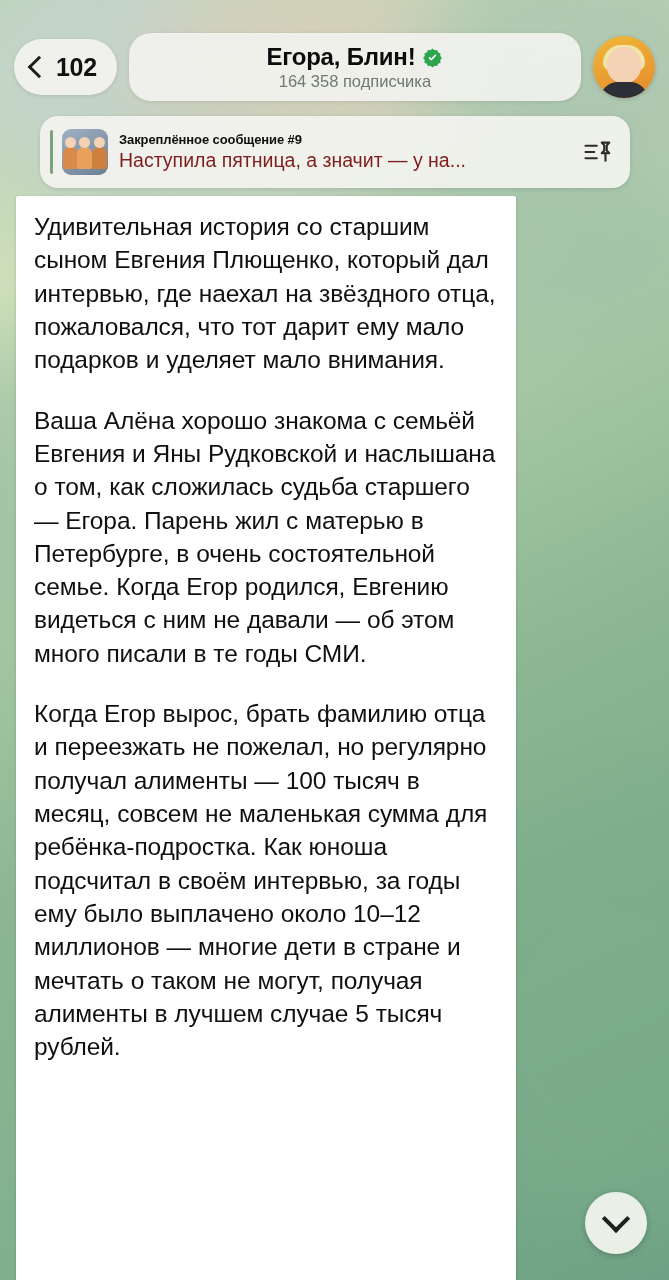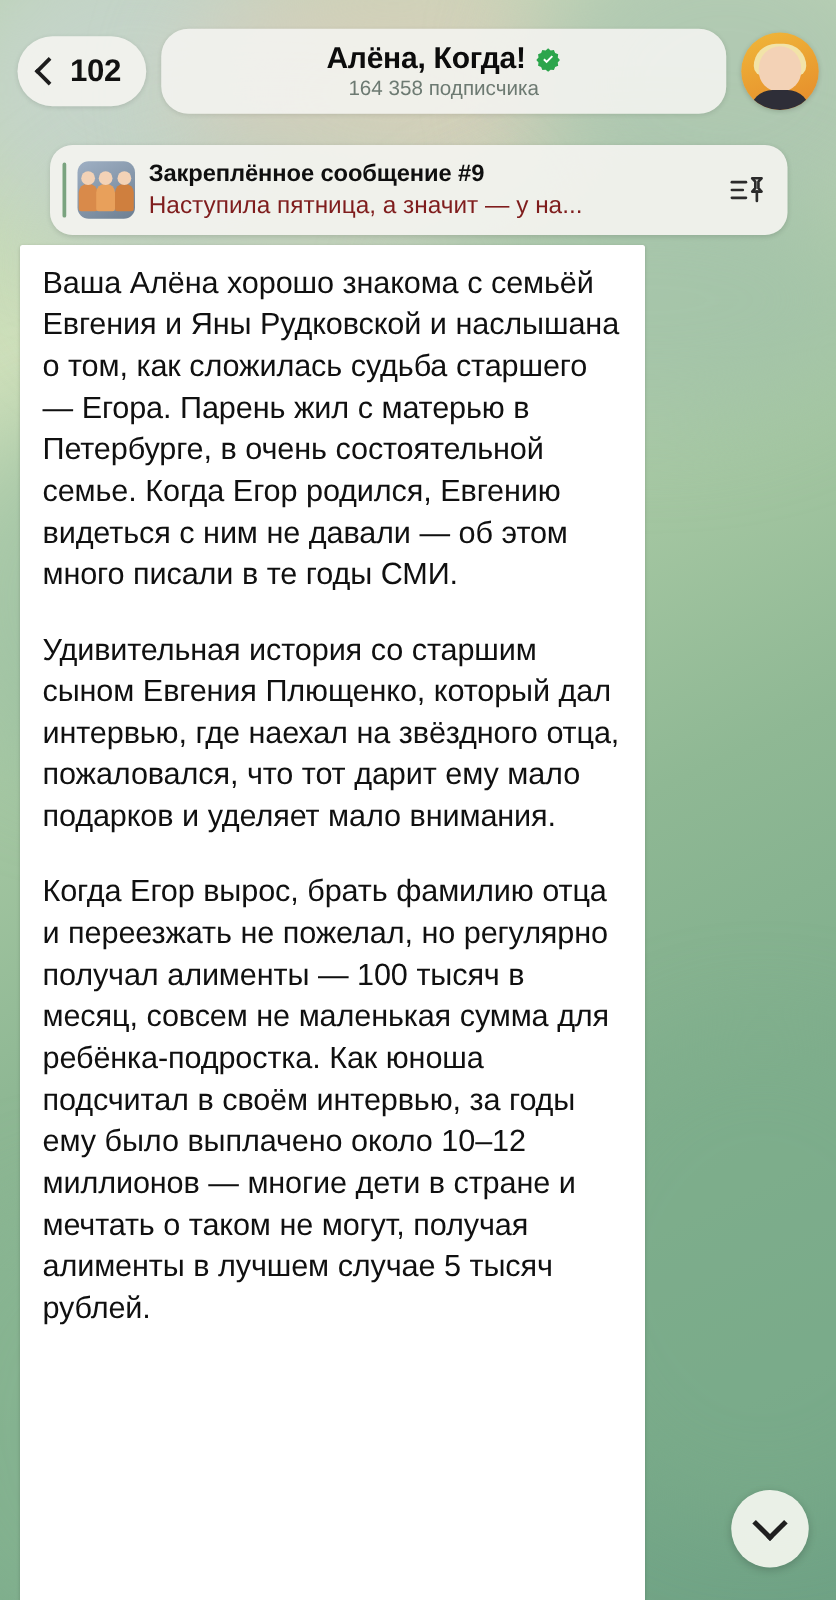--- a/index.html
+++ b/index.html
@@ -57,7 +57,7 @@
   .header-row {
     position: absolute;
     left: 0;
-    top: 16px;
+    top: 26px;
     width: 669px;
     height: 82px;
     display: flex;

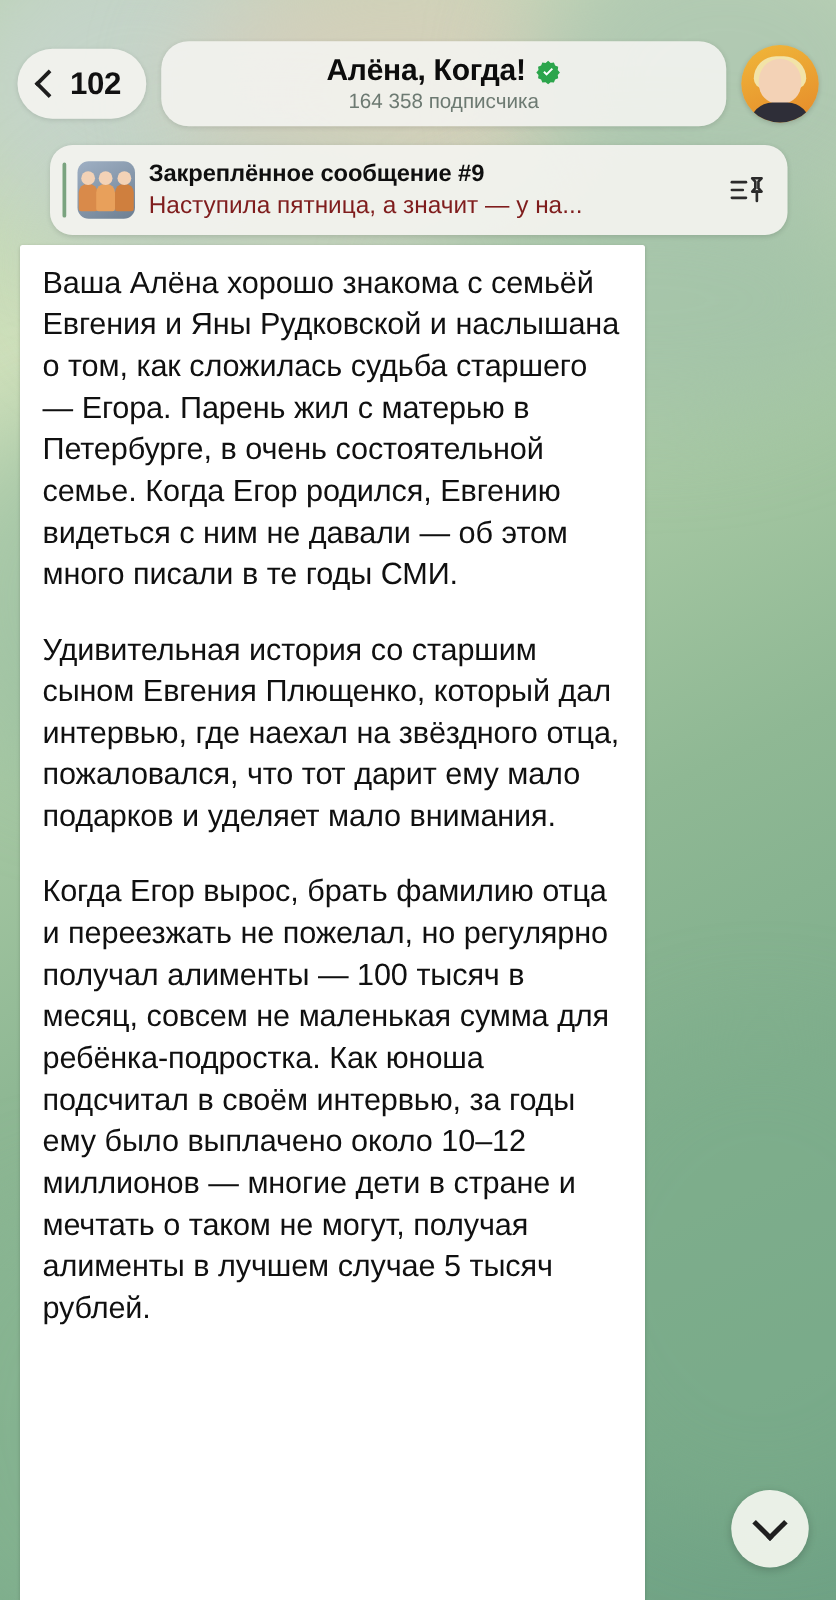--- a/index.html
+++ b/index.html
@@ -300,7 +300,7 @@
 
   <div class="title-pill">
     <div class="title-line">
-      <span class="chat-title">Алёна, Когда!</span>
+      <span class="chat-title">Егора, Блин!</span>
       <span class="verified">
         <svg width="21" height="21" viewBox="0 0 24 24">
           <path fill="#2ca54c" d="M12 1.8l2.3 2.0 3.0-.4 1.1 2.8 2.8 1.1-.4 3.0 2.0 2.3-2.0 2.3.4 3.0-2.8 1.1-1.1 2.8-3.0-.4-2.3 2.0-2.3-2.0-3.0.4-1.1-2.8-2.8-1.1.4-3.0L1.2 12.6l2.0-2.3-.4-3.0 2.8-1.1L6.7 3.4l3.0.4z"></path>

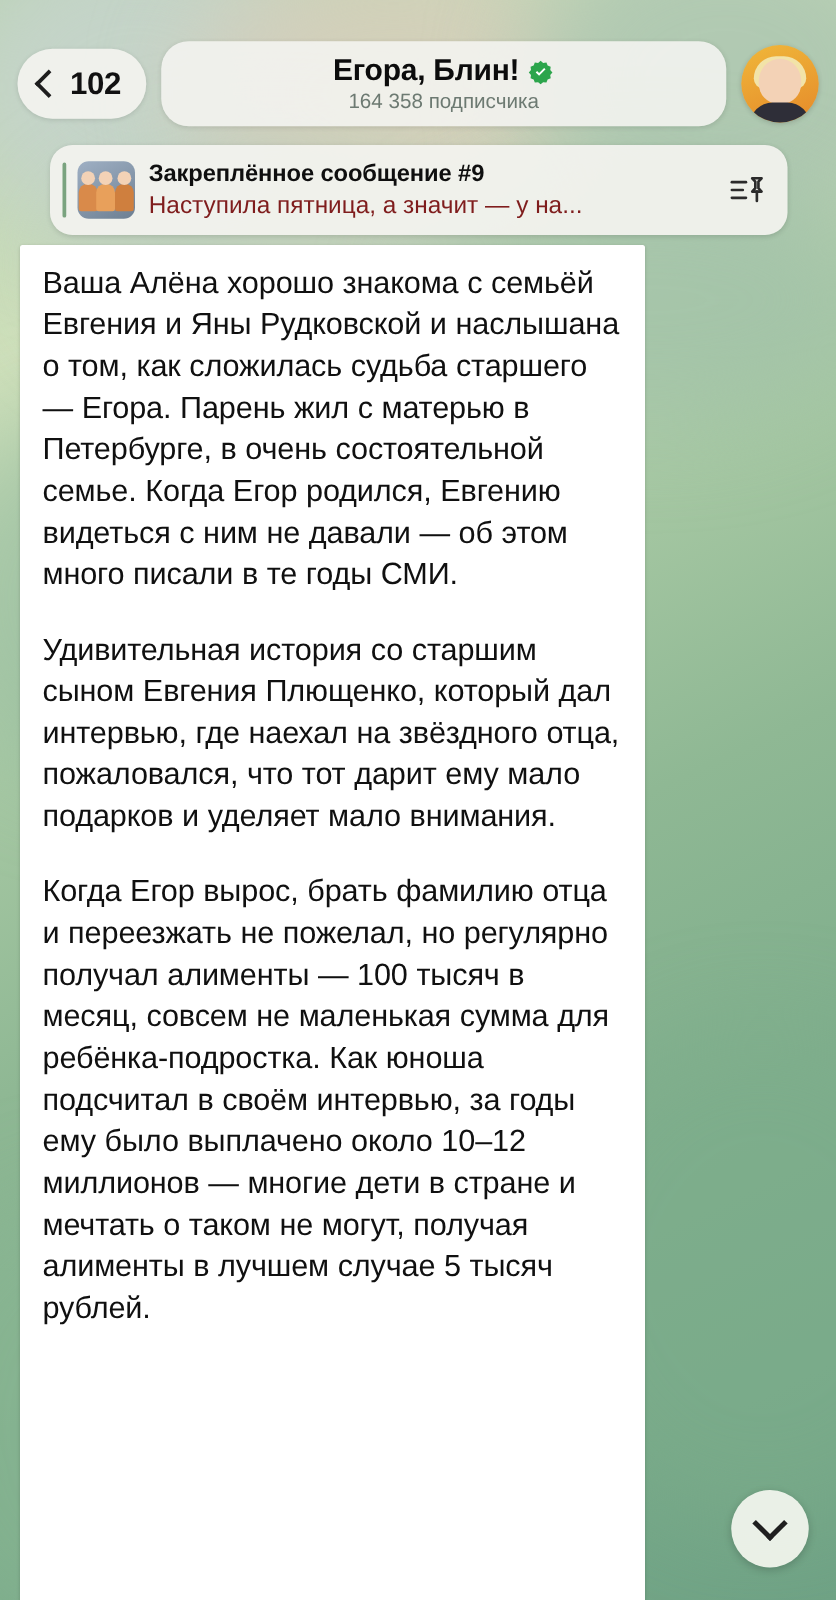--- a/index.html
+++ b/index.html
@@ -225,7 +225,7 @@
 
   .pin-text { flex: 1; min-width: 0; }
   .pin-title {
-    font-size: 19px;
+    font-size: 13px;
     font-weight: 700;
     color: #0f0f0f;
     letter-spacing: -0.1px;

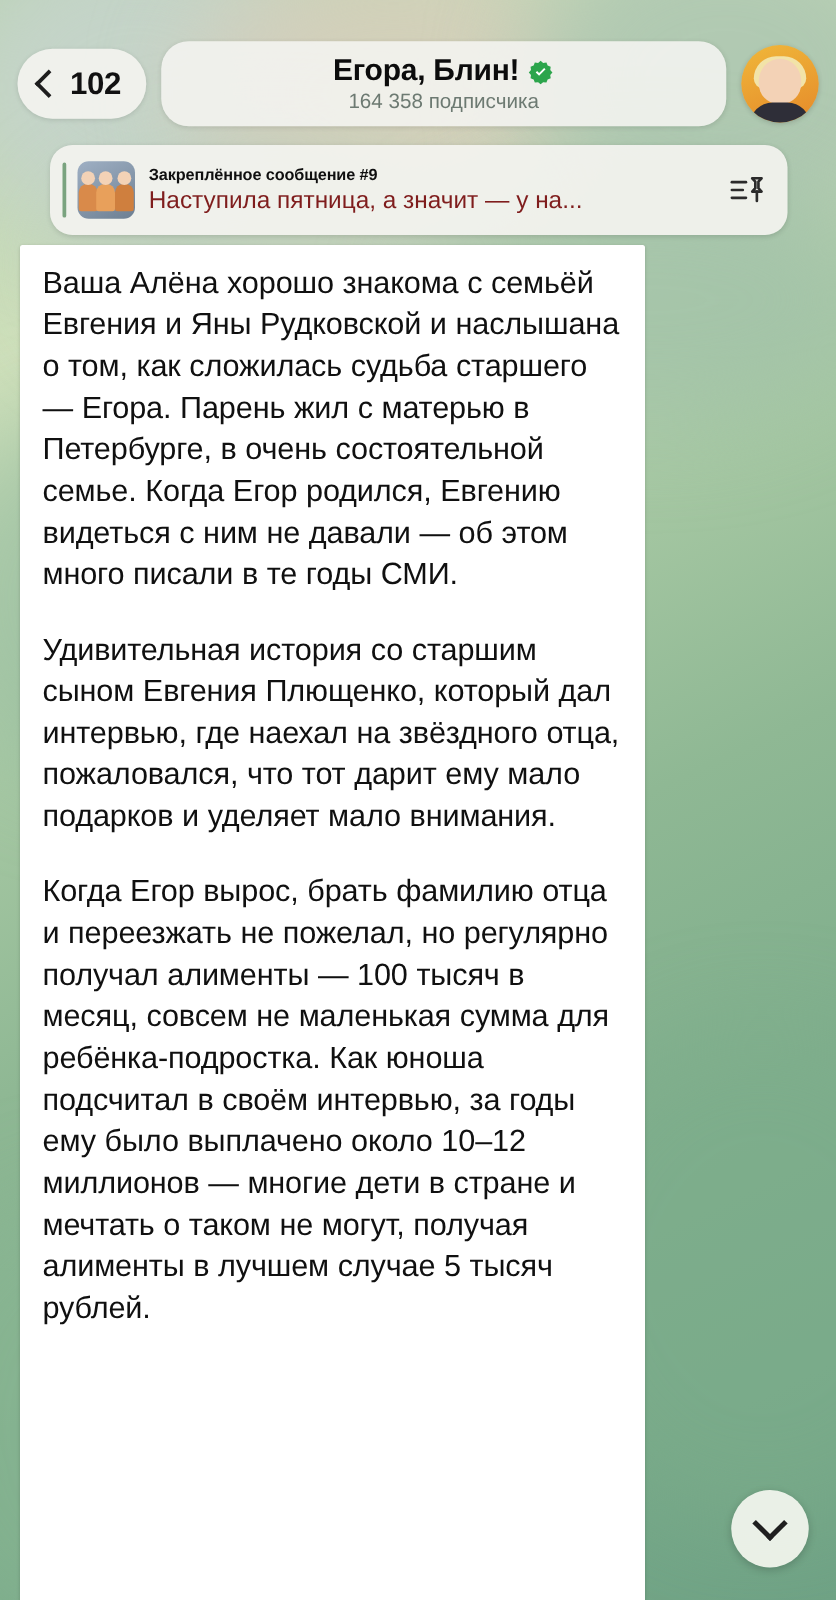--- a/index.html
+++ b/index.html
@@ -287,8 +287,8 @@
 <div class="bg-blob blob8"></div>
 
 <div class="message-card">
+  <div class="msg-para">Удивительная история со старшим сыном Евгения Плющенко, который дал интервью, где наехал на звёздного отца, пожаловался, что тот дарит ему мало подарков и уделяет мало внимания.</div>
   <div class="msg-para">Ваша Алёна хорошо знакома с семьёй Евгения и Яны Рудковской и наслышана о том, как сложилась судьба старшего — Егора. Парень жил с матерью в Петербурге, в очень состоятельной семье. Когда Егор родился, Евгению видеться с ним не давали — об этом много писали в те годы СМИ.</div>
-  <div class="msg-para">Удивительная история со старшим сыном Евгения Плющенко, который дал интервью, где наехал на звёздного отца, пожаловался, что тот дарит ему мало подарков и уделяет мало внимания.</div>
   <div class="msg-para">Когда Егор вырос, брать фамилию отца и переезжать не пожелал, но регулярно получал алименты — 100 тысяч в месяц, совсем не маленькая сумма для ребёнка-подростка. Как юноша подсчитал в своём интервью, за годы ему было выплачено около 10–12 миллионов — многие дети в стране и мечтать о таком не могут, получая алименты в лучшем случае 5 тысяч рублей.</div>
 </div>
 

